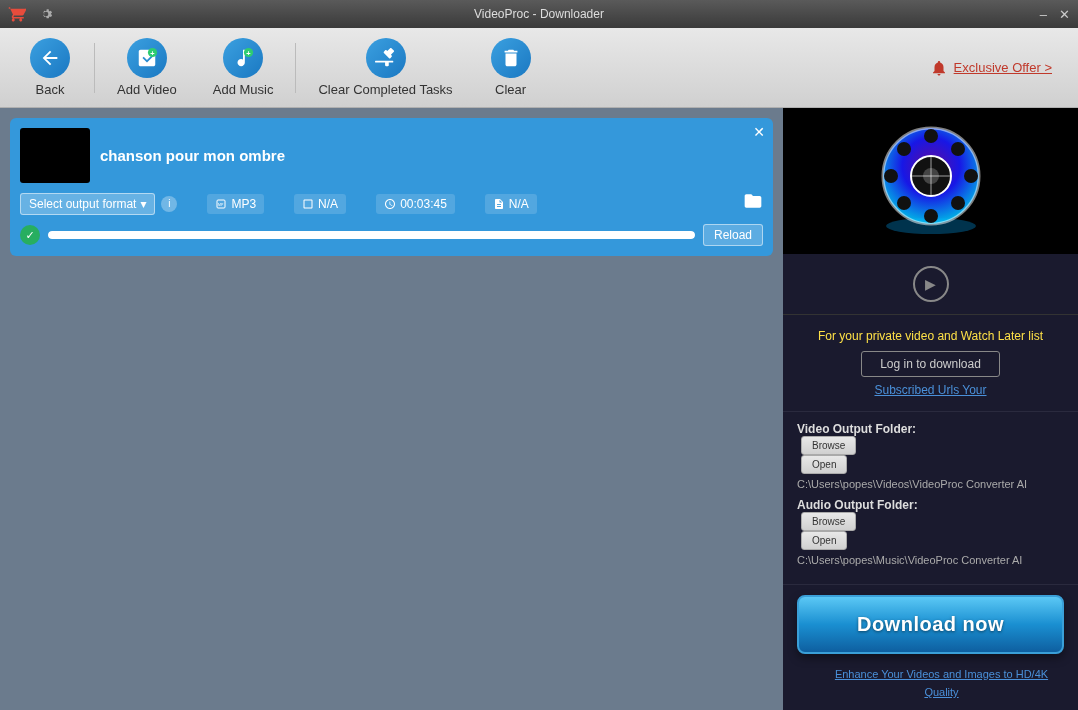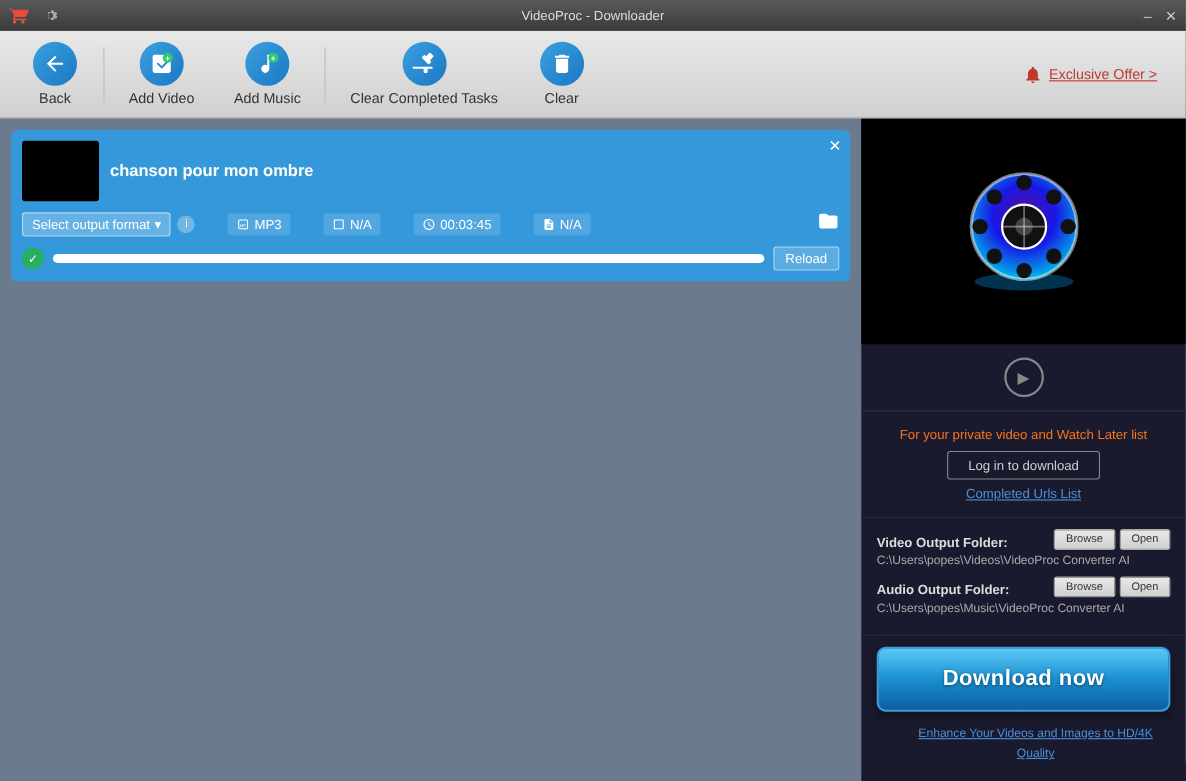--- a/index.html
+++ b/index.html
@@ -296,7 +296,7 @@
       border-bottom: 1px solid #2a2a3e;
     }
     .login-desc {
-      color: #f97316;
+      color: #fde047;
       font-size: 12px;
       margin-bottom: 8px;
       text-align: center;

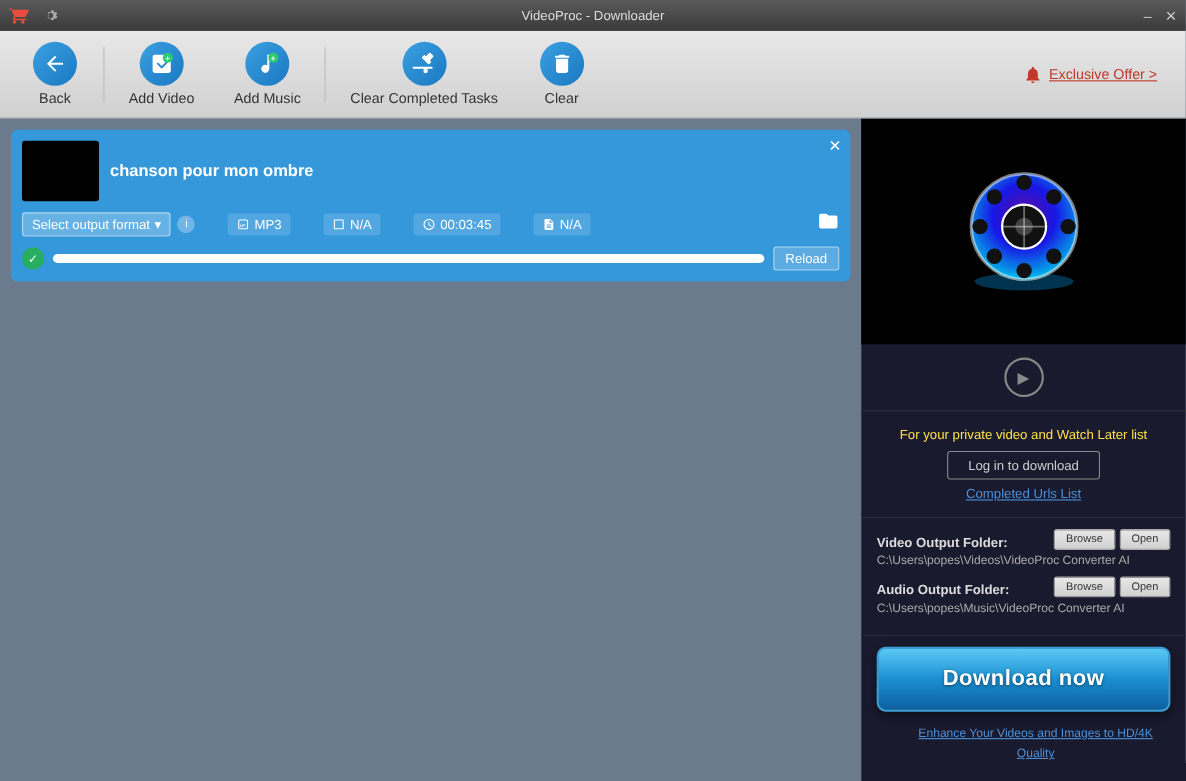--- a/index.html
+++ b/index.html
@@ -569,7 +569,7 @@
     <div class="login-section">
       <p class="login-desc">For your private video and Watch Later list</p>
       <button class="login-btn">Log in to download</button>
-      <a class="subscribed-link">Completed Urls List</a>
+      <a class="subscribed-link">Subscribed Urls Your</a>
     </div>
 
     <div class="output-section">

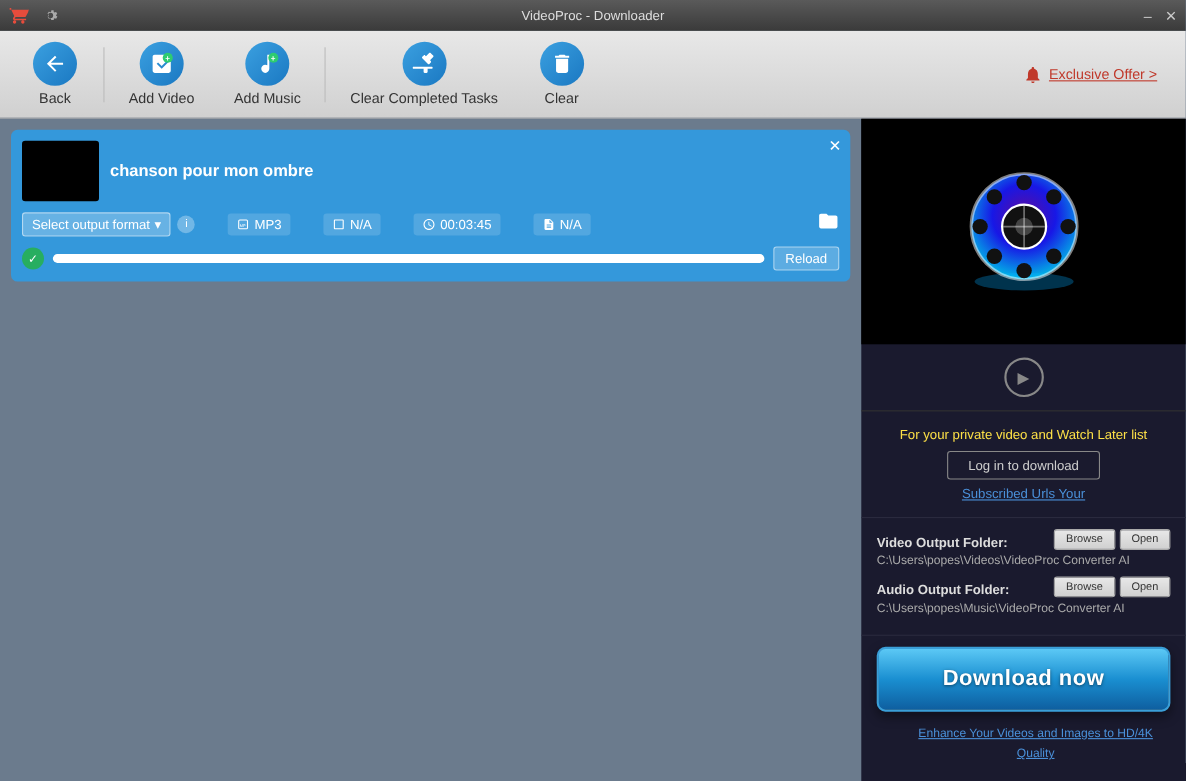--- a/index.html
+++ b/index.html
@@ -325,8 +325,9 @@
     }
     .output-row {
       display: flex;
-      align-items: flex-end;
+      align-items: flex-start;
       margin-bottom: 4px;
+      flex-direction: column;
     }
     .output-label {
       color: #ddd;

